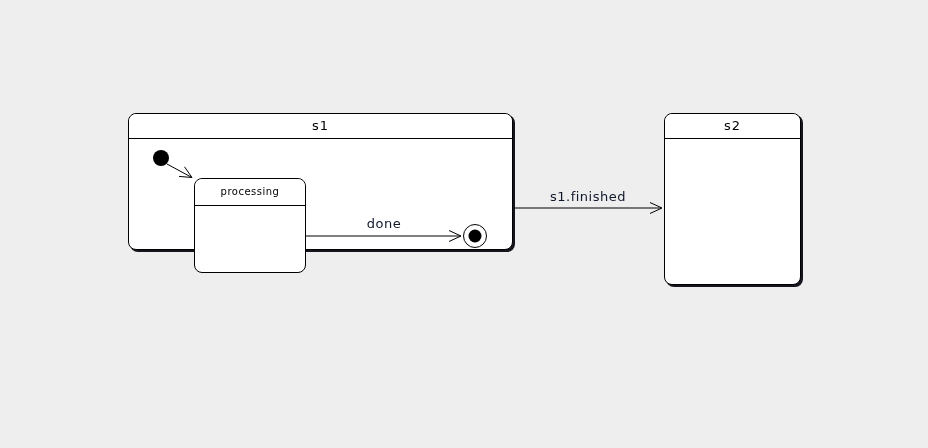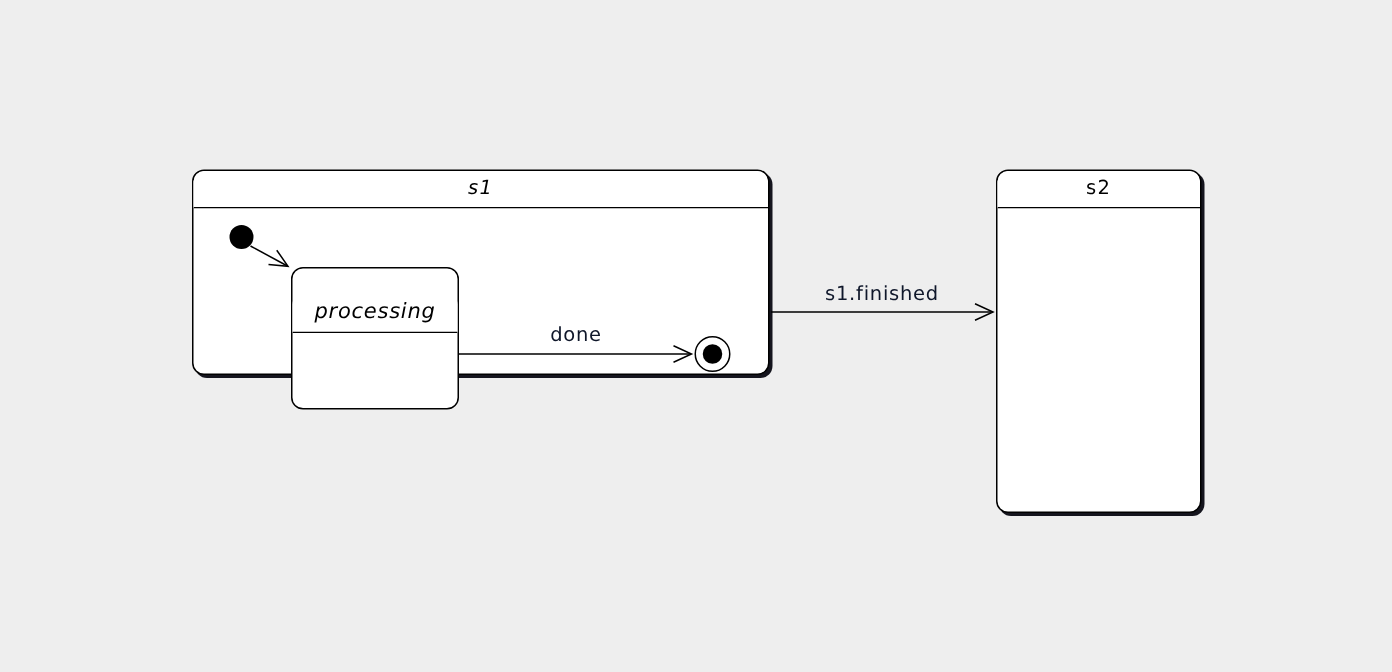--- a/index.html
+++ b/index.html
@@ -24,7 +24,7 @@
     box-shadow: 2px 2px 0 0 #15151e;
     box-sizing: border-box;
   }
-  .state-s1   { left: 128px; top: 113px; width: 385px; height: 137px; font-style: italic; }
+  .state-s1   { left: 128px; top: 113px; width: 385px; height: 137px; }
   .state-s2   { left: 664px; top: 113px; width: 137px; height: 229px; }
   
   .state-sub {

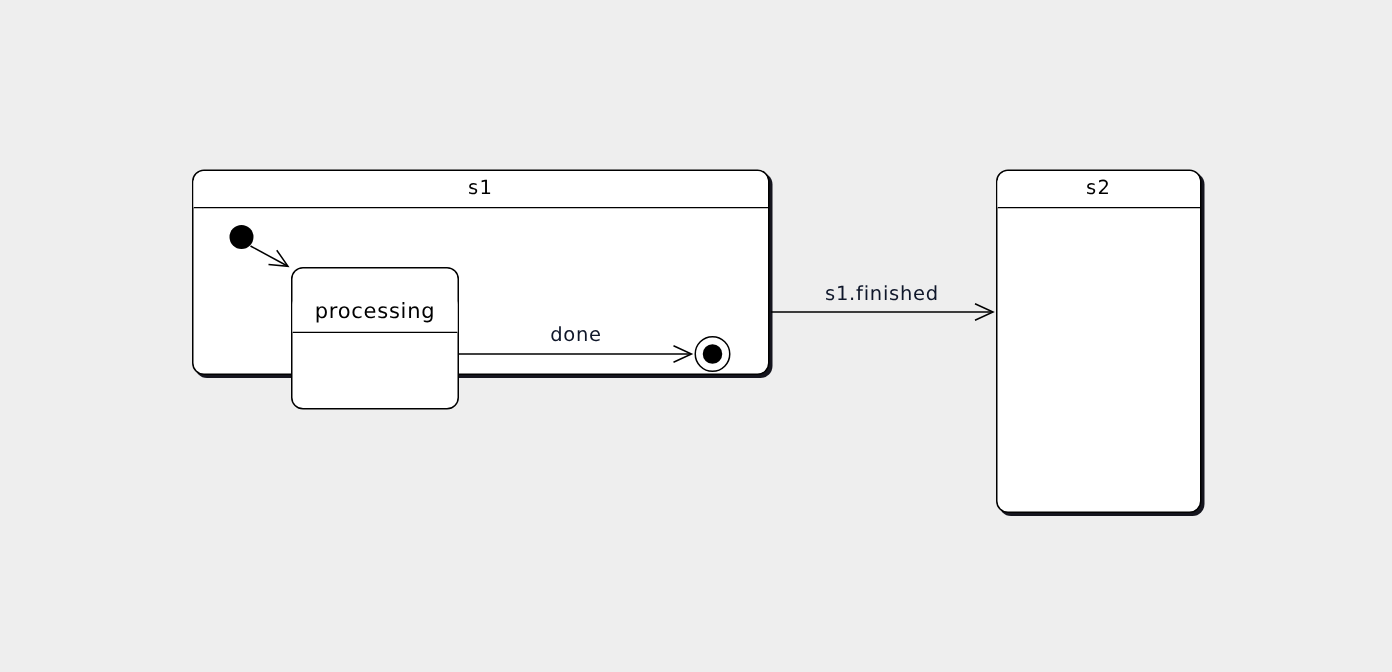--- a/index.html
+++ b/index.html
@@ -25,7 +25,7 @@
     box-sizing: border-box;
   }
   .state-s1   { left: 128px; top: 113px; width: 385px; height: 137px; }
-  .state-s2   { left: 664px; top: 113px; width: 137px; height: 229px; }
+  .state-s2   { left: 664px; top: 113px; width: 137px; height: 172px; }
   
   .state-sub {
     position: absolute;

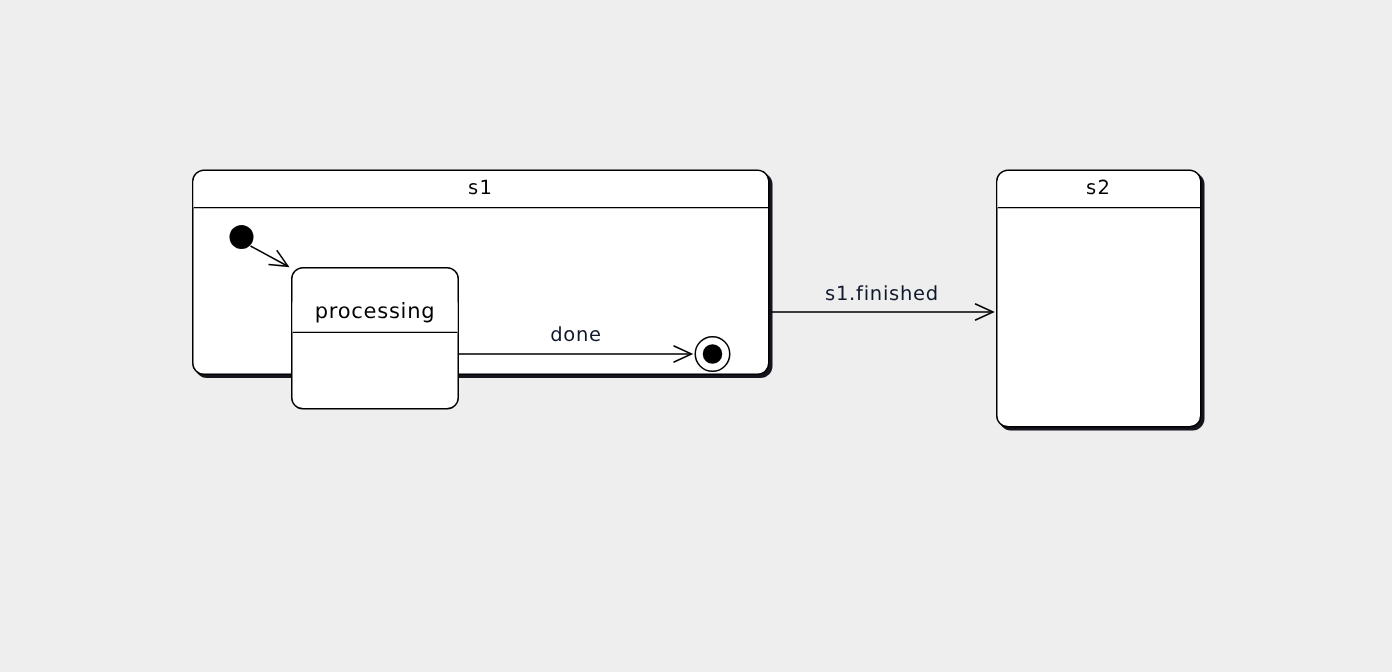--- a/index.html
+++ b/index.html
@@ -50,9 +50,8 @@
   .state-sub .state-title {
     height: 26px;
     line-height: 26px;
-    font-size: 14px;
+    font-size: 10px;
     letter-spacing: 0.5px;
-    margin-top: 16px;
   }
   .state-body {
     background: #ffffff;

